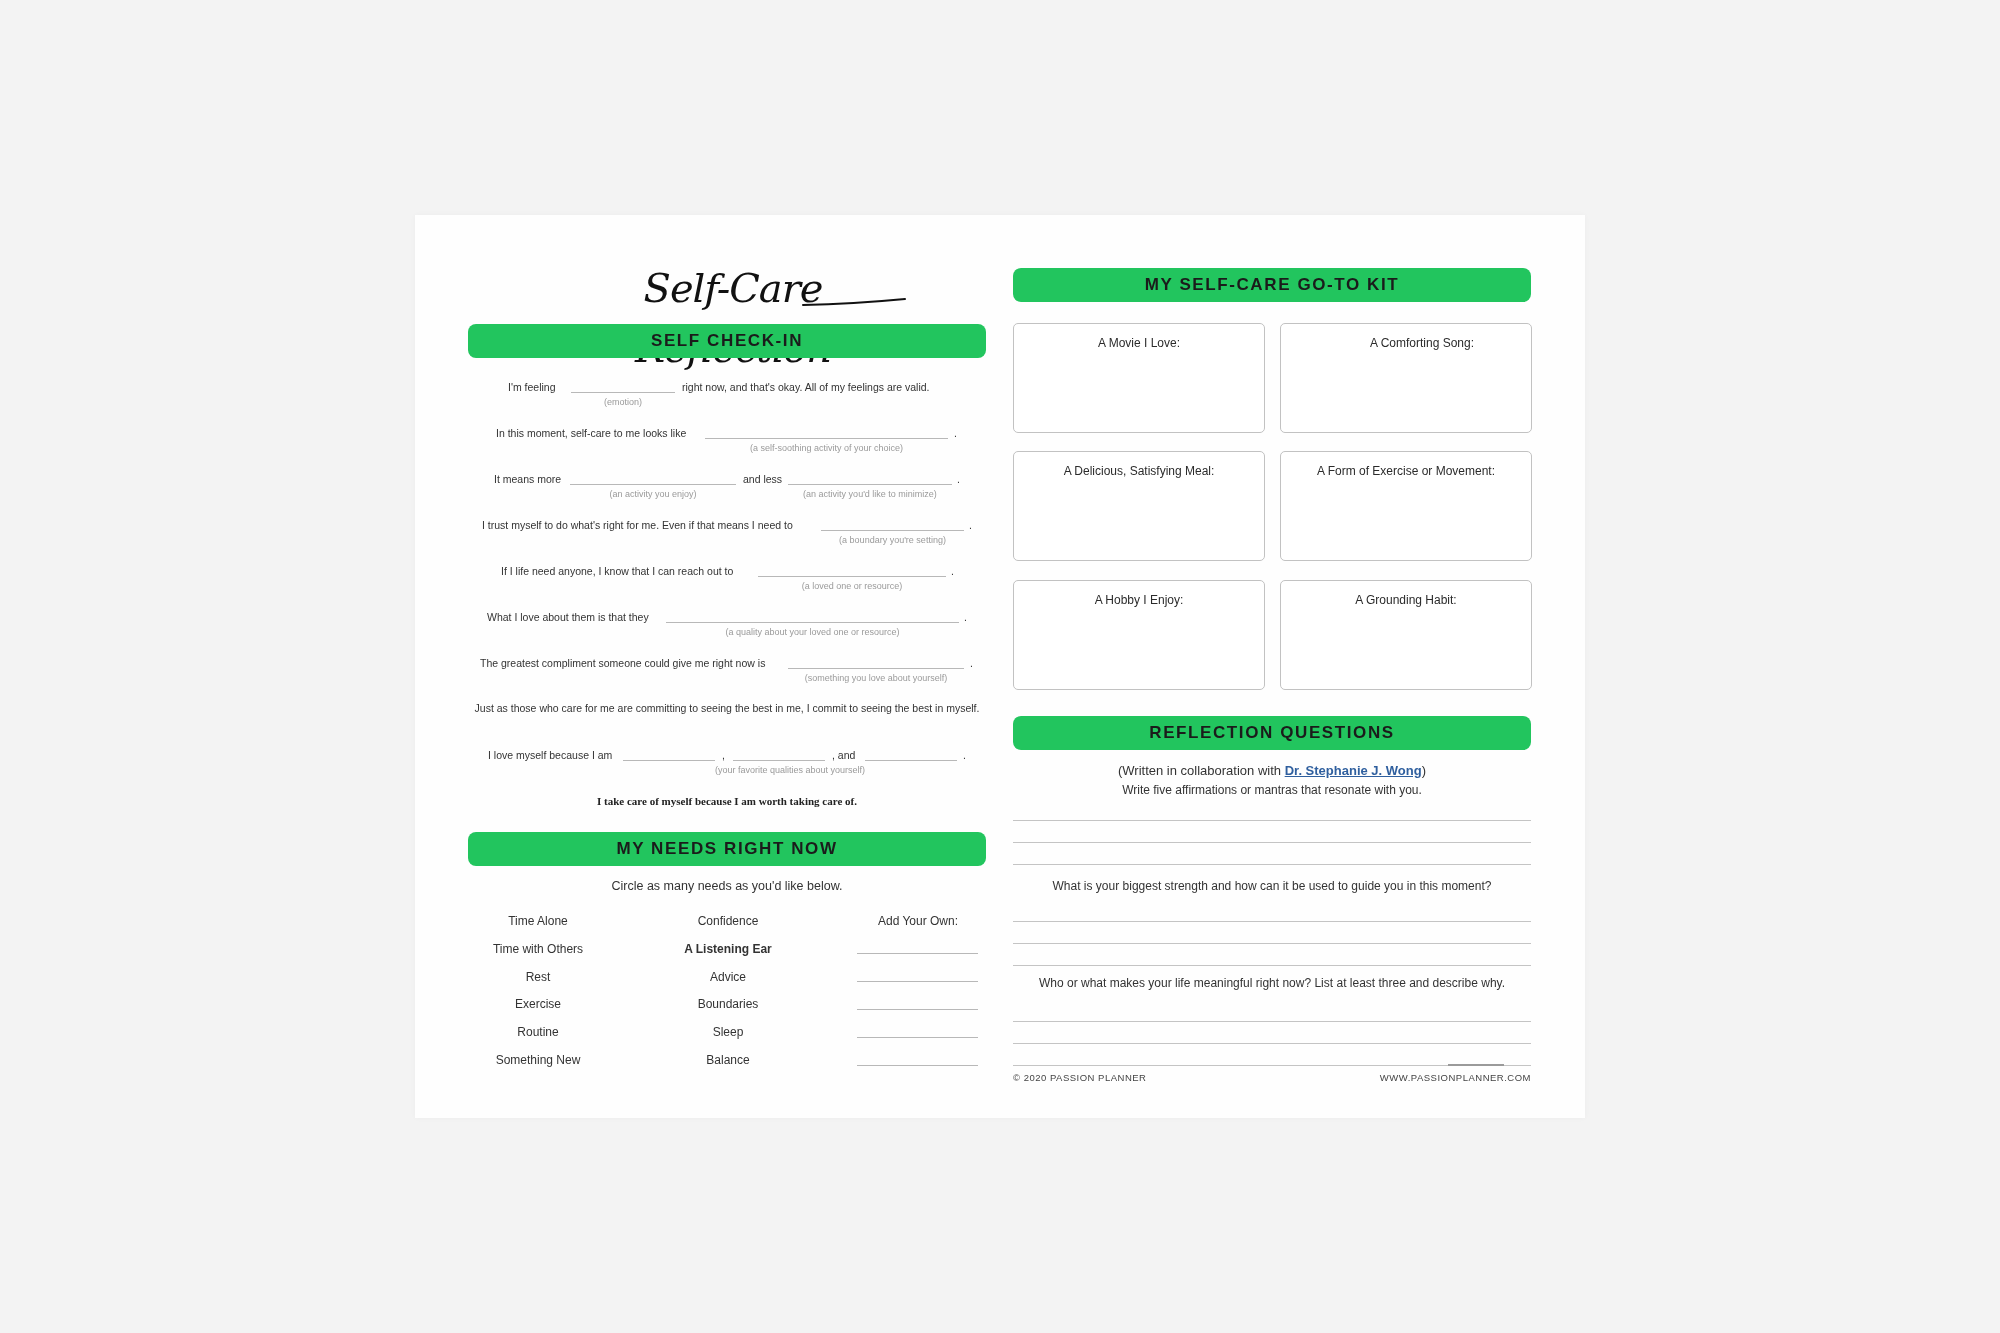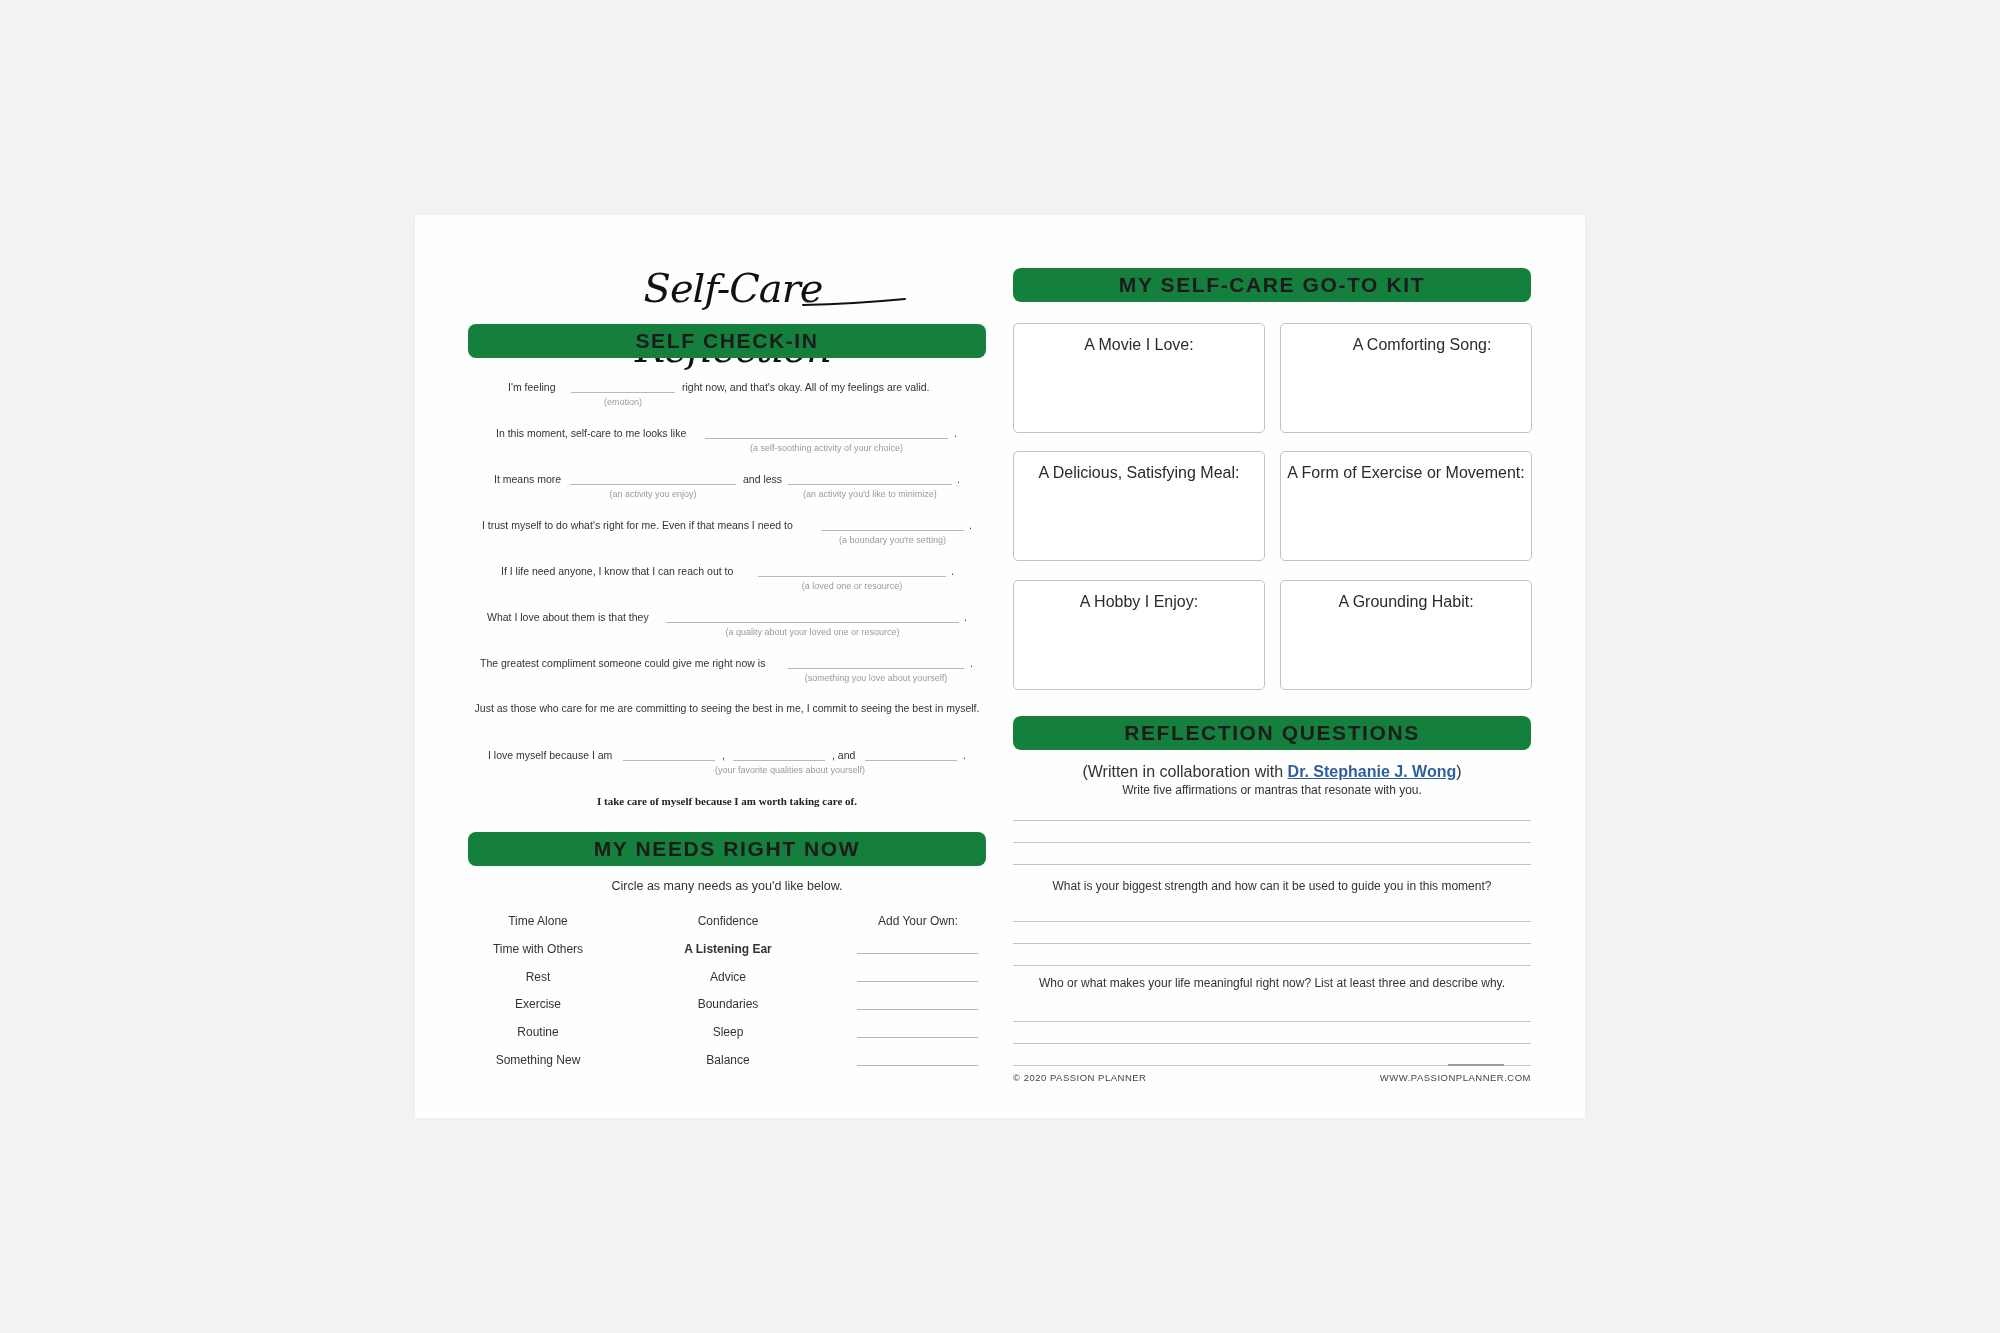--- a/index.html
+++ b/index.html
@@ -26,9 +26,9 @@
   }
 
   .section-bar {
-    position: absolute; height: 34px; background: #15803d; border-radius: 8px;
+    position: absolute; height: 34px; background: #22c55e; border-radius: 8px;
     display: flex; align-items: center; justify-content: center;
-    font-weight: bold; font-size: 21px; letter-spacing: 1.6px; color: #1b1b1b;
+    font-weight: bold; font-size: 17px; letter-spacing: 1.6px; color: #1b1b1b;
   }
 
   

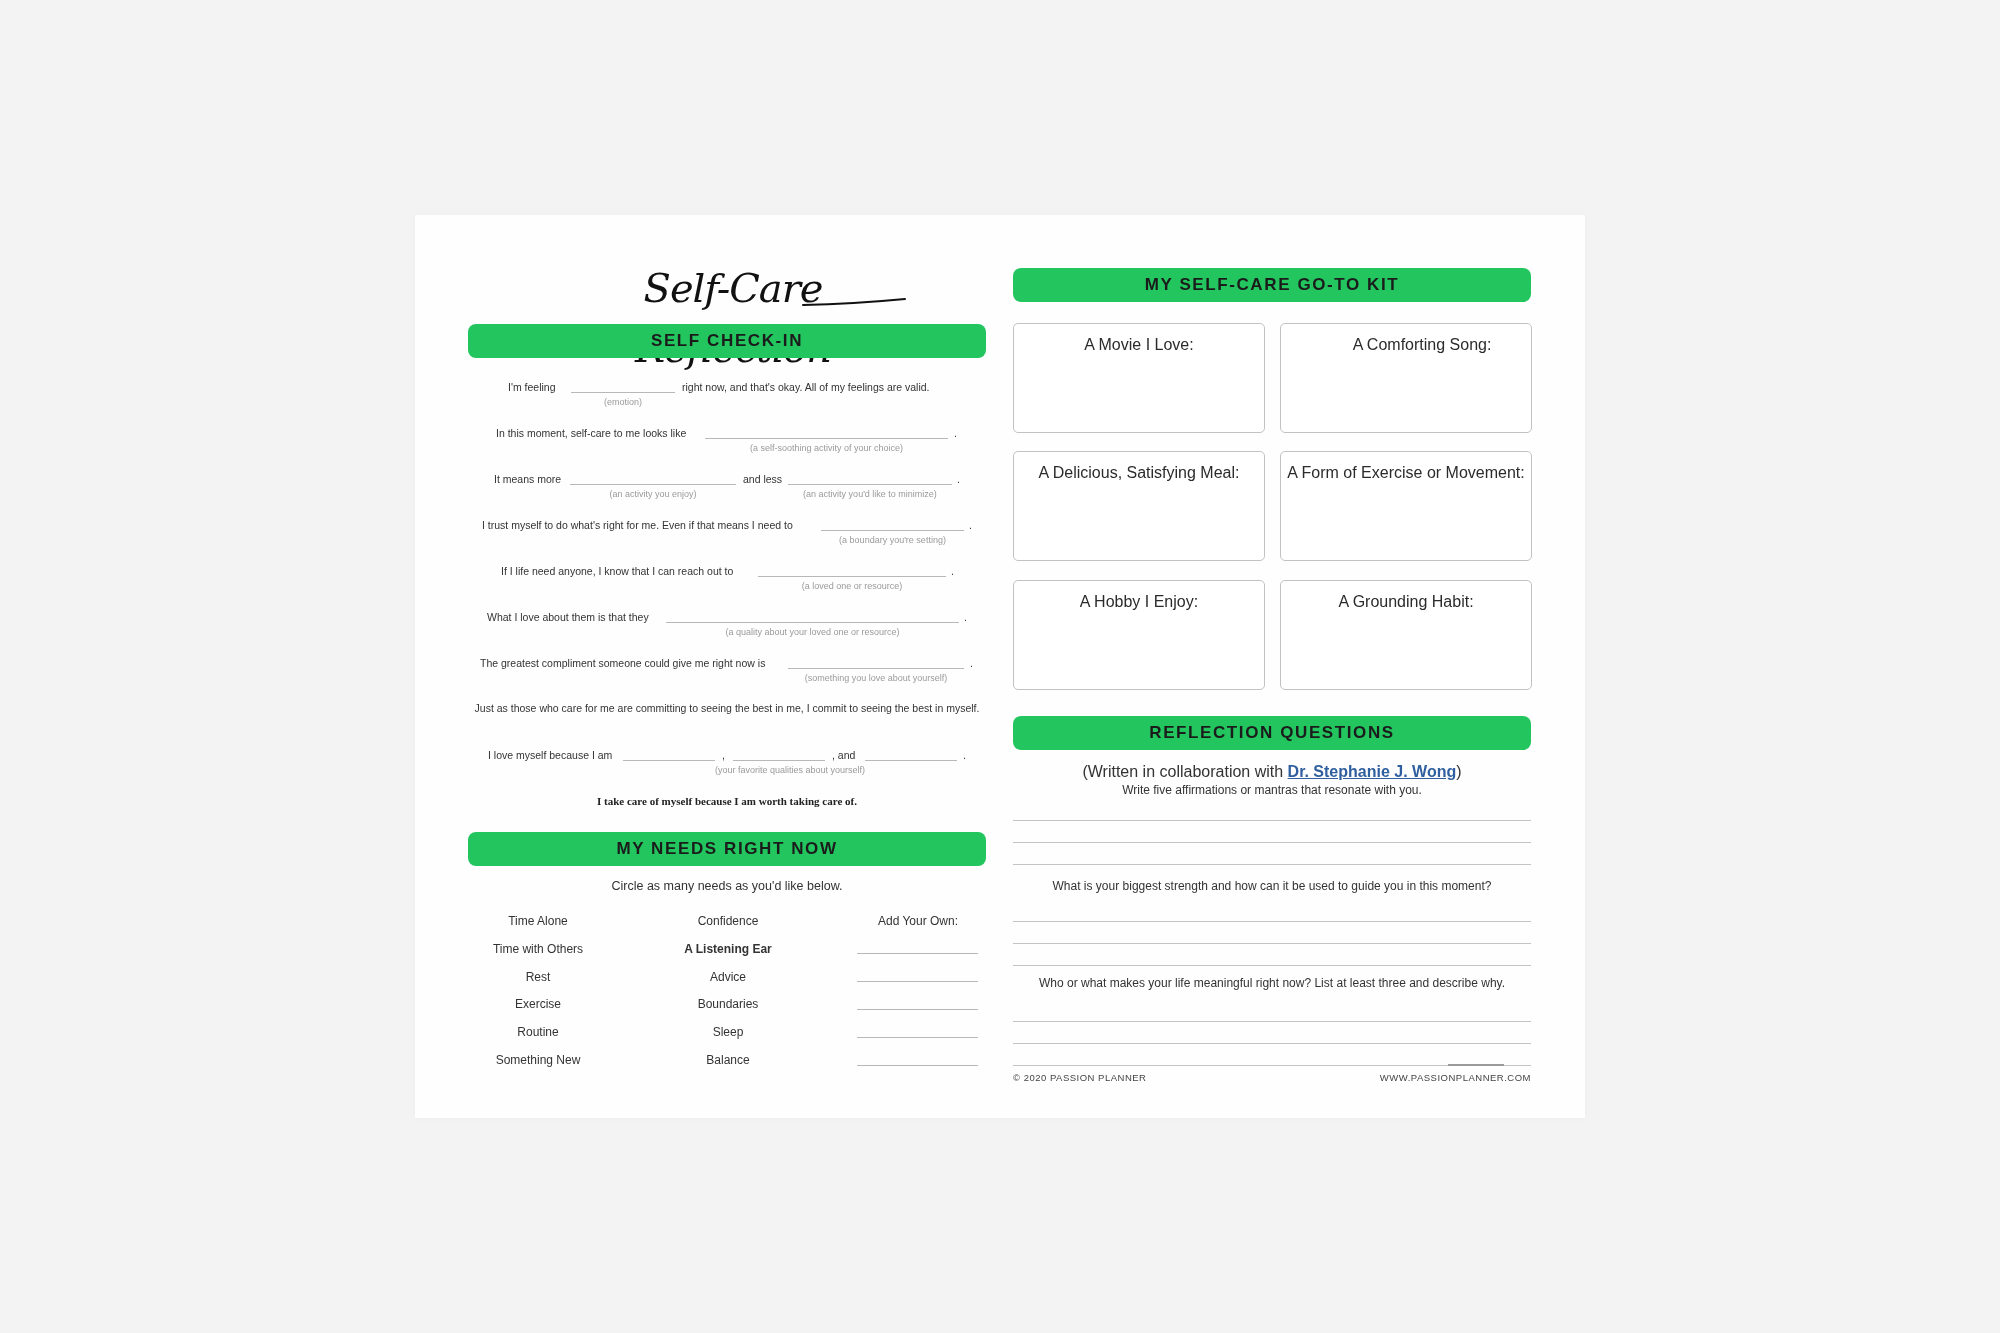--- a/index.html
+++ b/index.html
@@ -49,7 +49,7 @@
     background: #fff;
   }
   .kit-box .kit-label {
-    display: block; text-align: center; font-size: 16px; color: #2b2b2b; margin-top: 12px;
+    display: block; text-align: center; font-size: 12px; color: #2b2b2b; margin-top: 12px;
   }
 
   

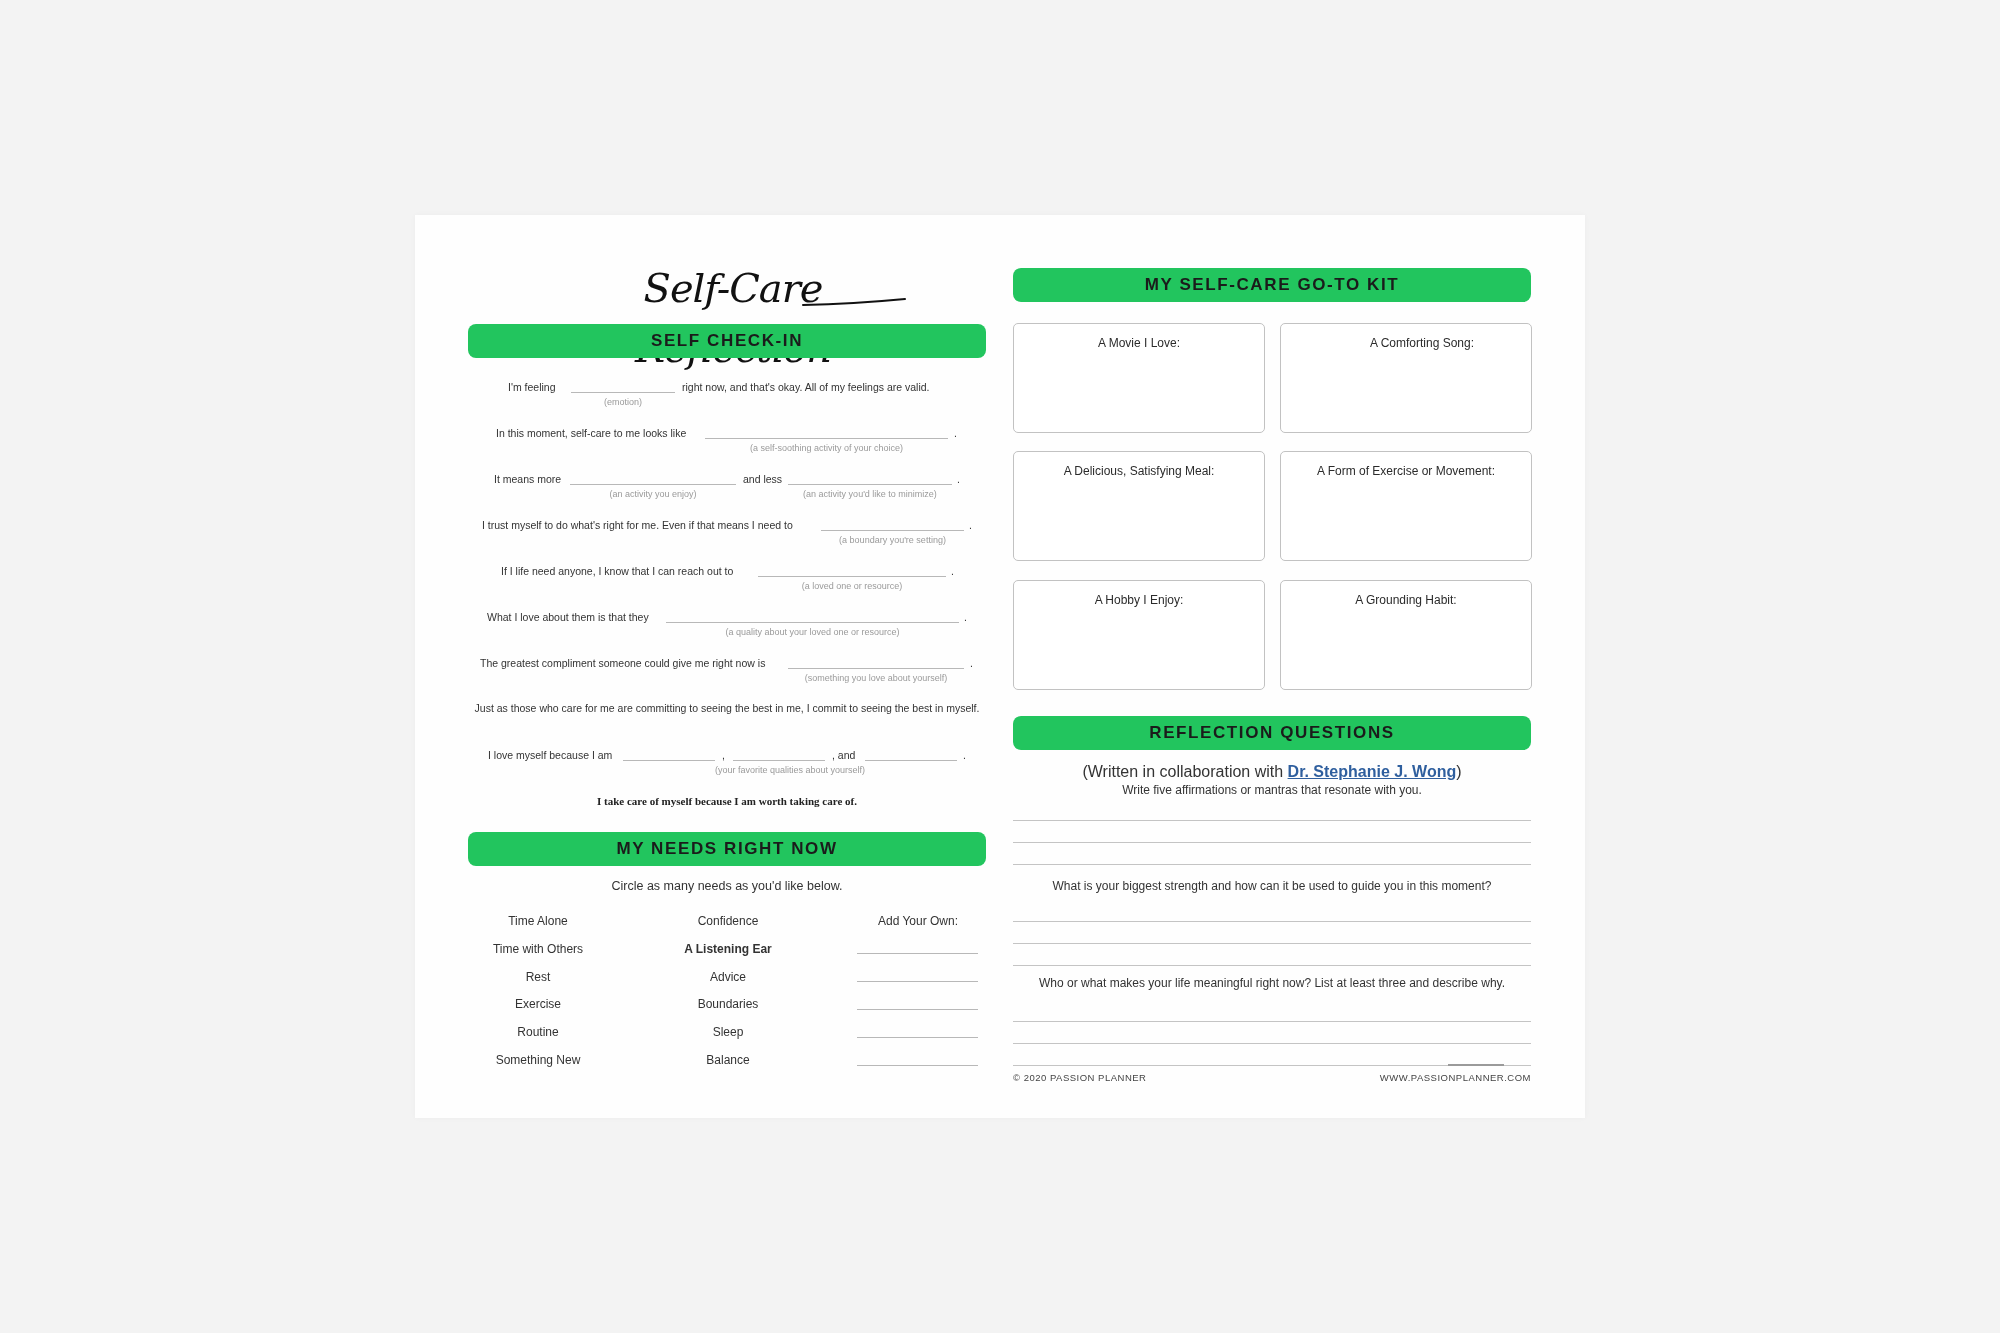--- a/index.html
+++ b/index.html
@@ -171,7 +171,7 @@
 
 <div class="section-bar" style="left:1013px; top:716px; width:518px;">REFLECTION QUESTIONS</div>
 
-<div class="refl-text" style="top:763px; font-size:16px; color:#333;">
+<div class="refl-text" style="top:763px; font-size:13px; color:#333;">
   <span>(Written in collaboration with </span><span class="link">Dr. Stephanie J. Wong</span><span>)</span>
 </div>
 <div class="refl-text" style="top:783px; font-size:12px; color:#333;">Write five affirmations or mantras that resonate with you.</div>

